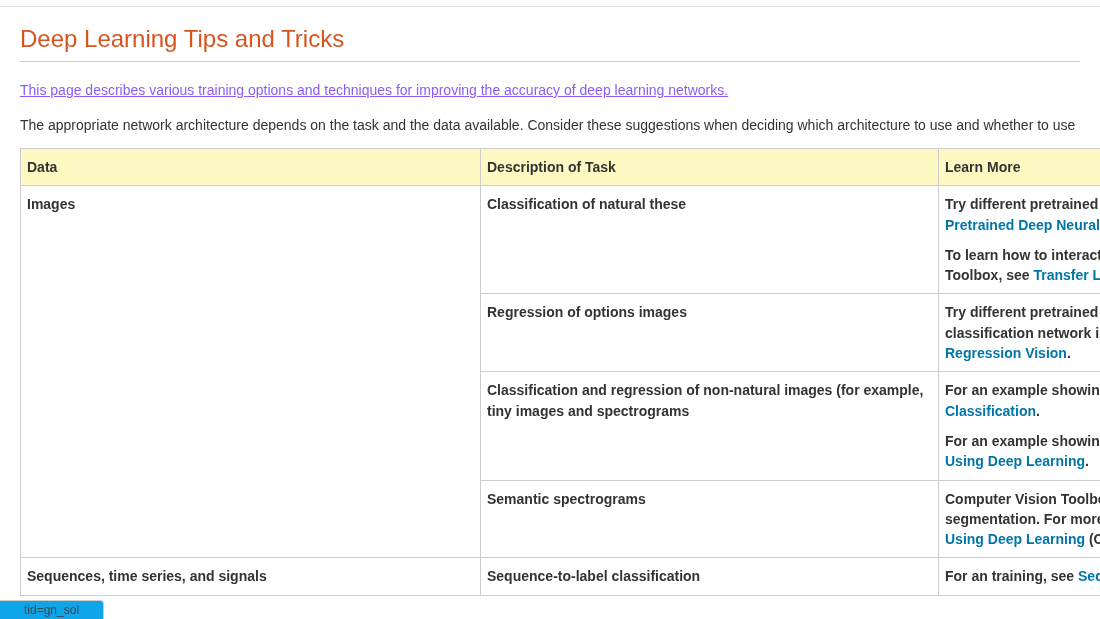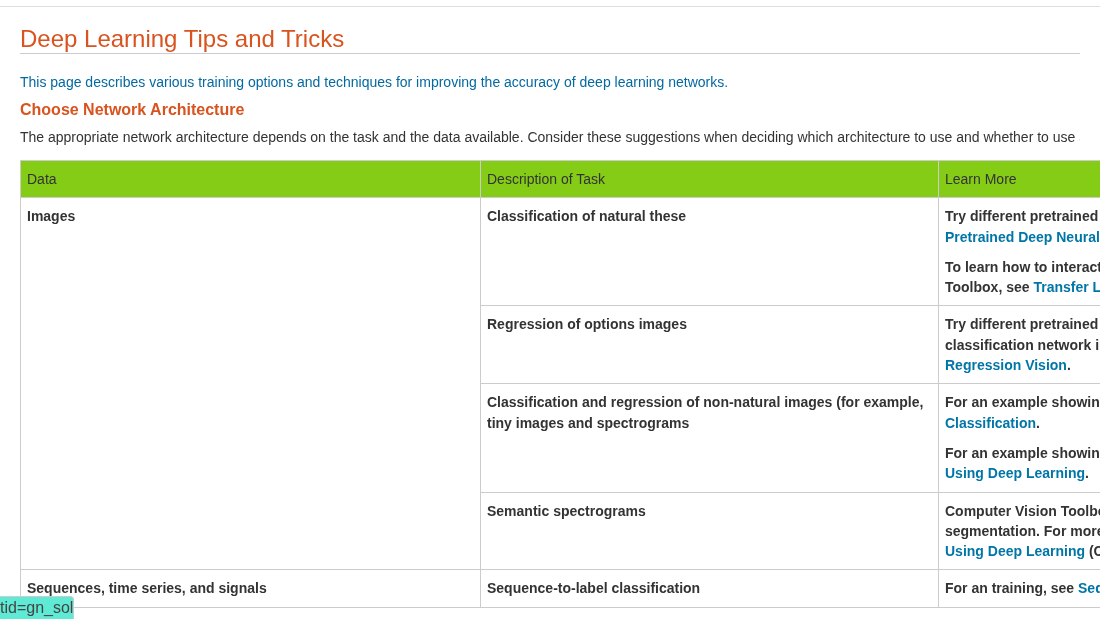--- a/index.html
+++ b/index.html
@@ -24,6 +24,7 @@
       font-size: 24px;
       font-weight: 400;
       border-bottom: 1px solid #ccc;
+      padding-bottom: 8px;
       margin-bottom: 18px;
     }
     p.intro {

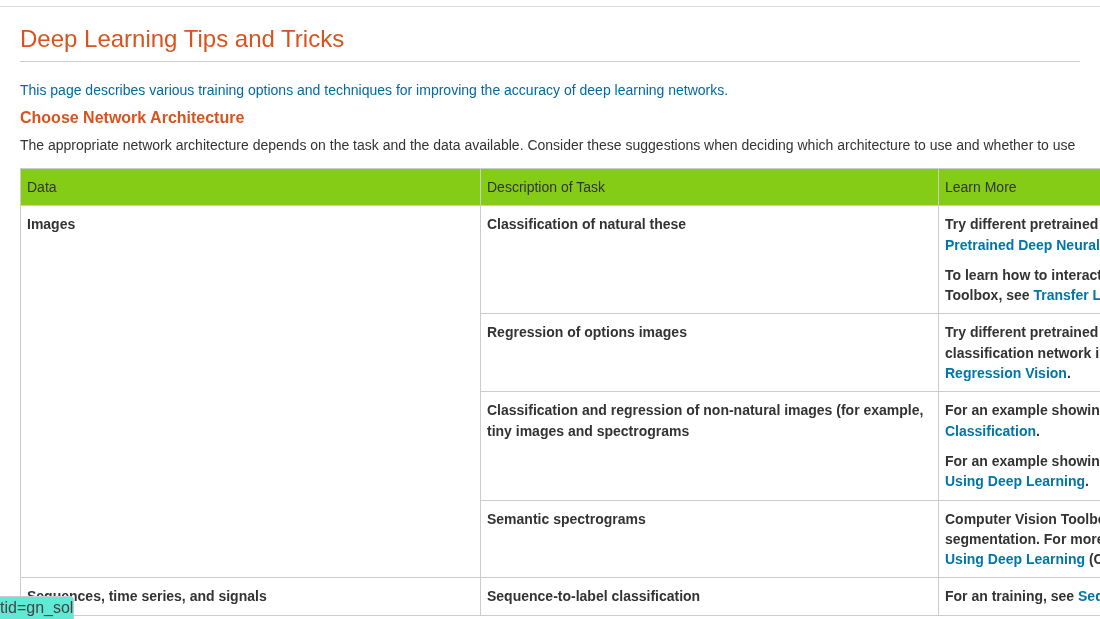--- a/index.html
+++ b/index.html
@@ -28,9 +28,10 @@
       margin-bottom: 18px;
     }
     p.intro {
-      margin-bottom: 8px;
+      margin-bottom: 14px;
       line-height: 1.5;
-      color: #0369a1;
+      color: #8b5cf6;
+      text-decoration: underline;
     }
     h2.section-heading {
       color: #d9531e;

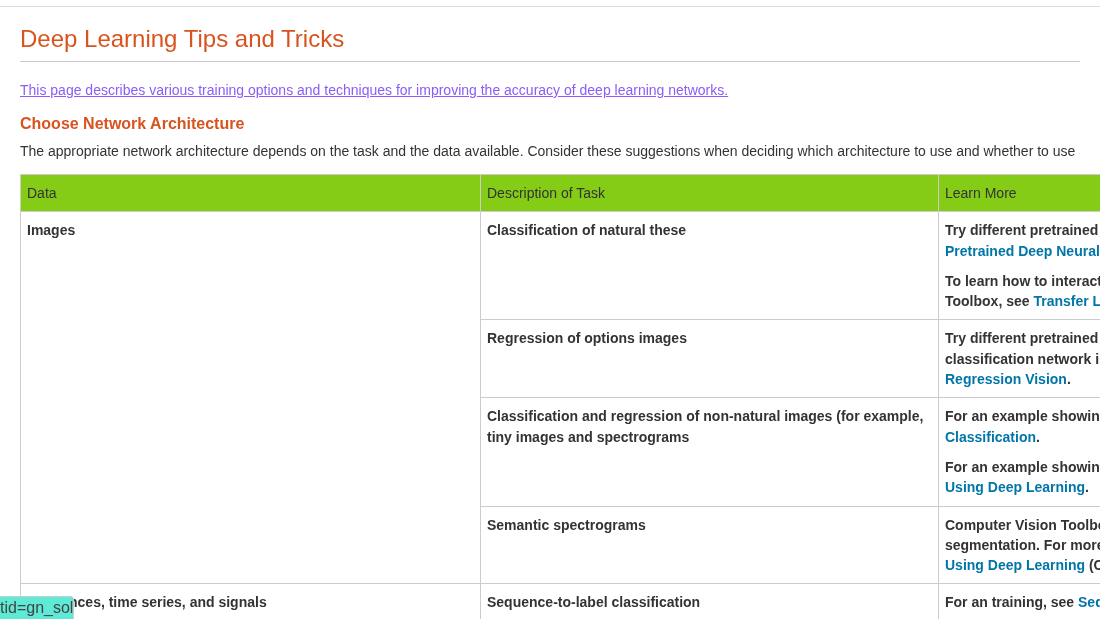--- a/index.html
+++ b/index.html
@@ -103,7 +103,6 @@
 
   <p class="intro">This page describes various training options and techniques for improving the accuracy of deep learning networks.</p>
 
-  <h2 class="section-heading">Choose Network Architecture</h2>
 
   <p class="section-desc">The appropriate network architecture depends on the task and the data available. Consider these suggestions when deciding which architecture to use and whether to use a pretrained network or to train fr</p>
 

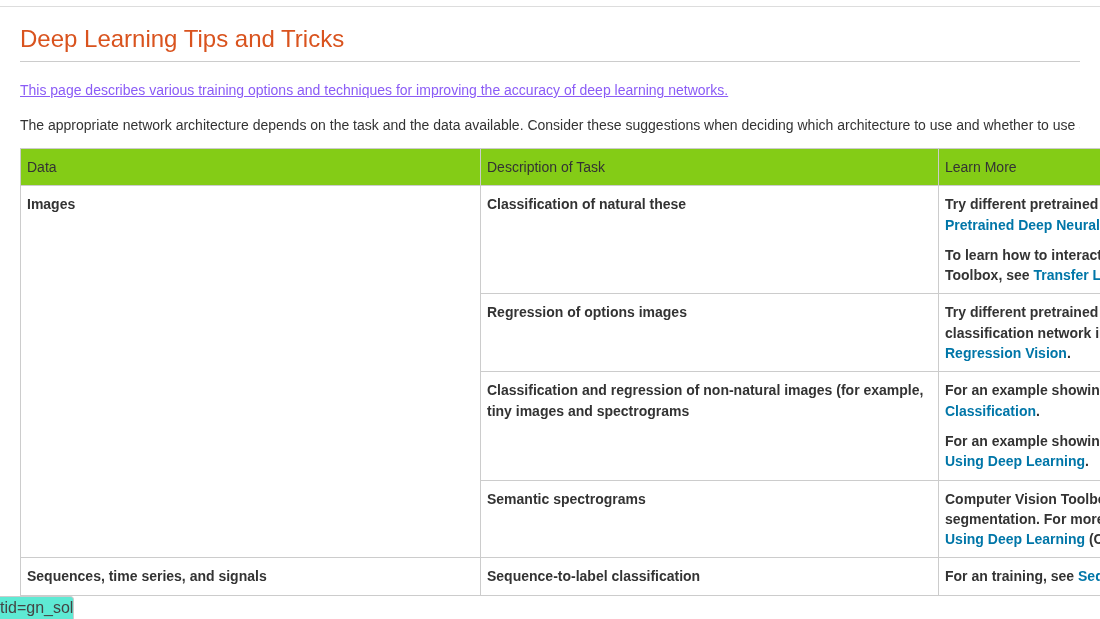--- a/index.html
+++ b/index.html
@@ -63,8 +63,8 @@
       font-weight: bold;
     }
     table.arch-table th {
-      background: #84cc16;
-      font-weight: 400;
+      background: #fef9c3;
+      font-weight: 700;
     }
     table.arch-table td p {
       margin-bottom: 10px;

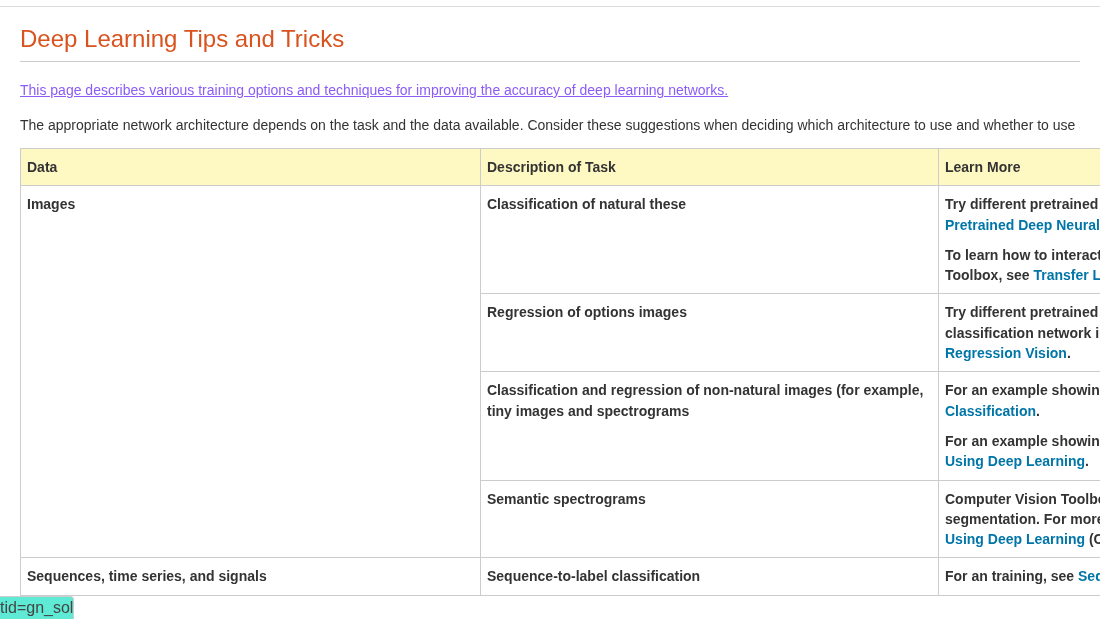--- a/index.html
+++ b/index.html
@@ -82,12 +82,12 @@
       position: fixed;
       left: 0;
       bottom: 0;
-      background: #5eead4;
+      background: #0ea5e9;
       border: 1px solid #ccc;
       border-left: none;
       border-bottom: none;
-      padding: 2px 0;
-      font-size: 16px;
+      padding: 2px 24px;
+      font-size: 12px;
       color: #444;
       border-radius: 0 4px 0 0;
     }

